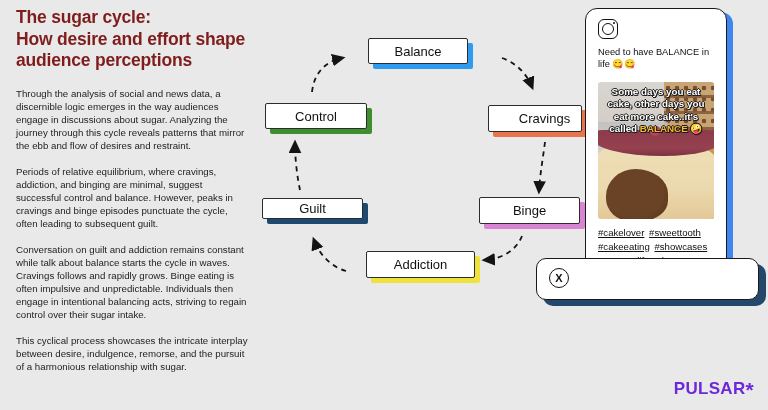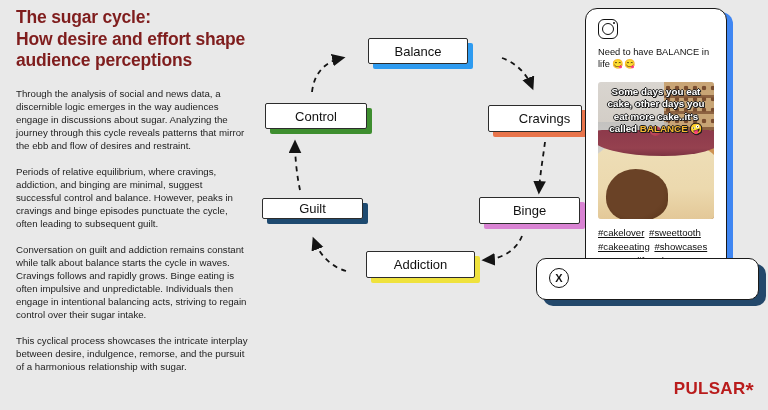--- a/index.html
+++ b/index.html
@@ -80,7 +80,7 @@
   .x-text { margin-top:6px; font-size:9.9px; line-height:1.33; color:#111; }
 
   
-  .logo { position:absolute; right:14px; bottom:8px; font-size:17px; font-weight:700; letter-spacing:0.3px; color:#b91c1c; }
+  .logo { position:absolute; right:14px; bottom:8px; font-size:17px; font-weight:700; letter-spacing:0.3px; color:#6d28d9; }
   .logo .mark { font-size:21px; vertical-align:-3px; }
 </style>
 </head>

